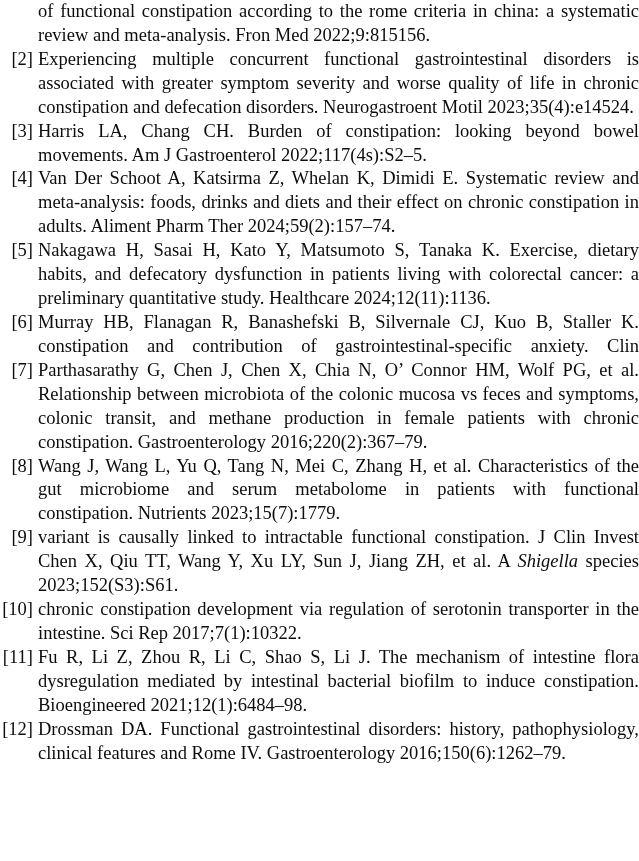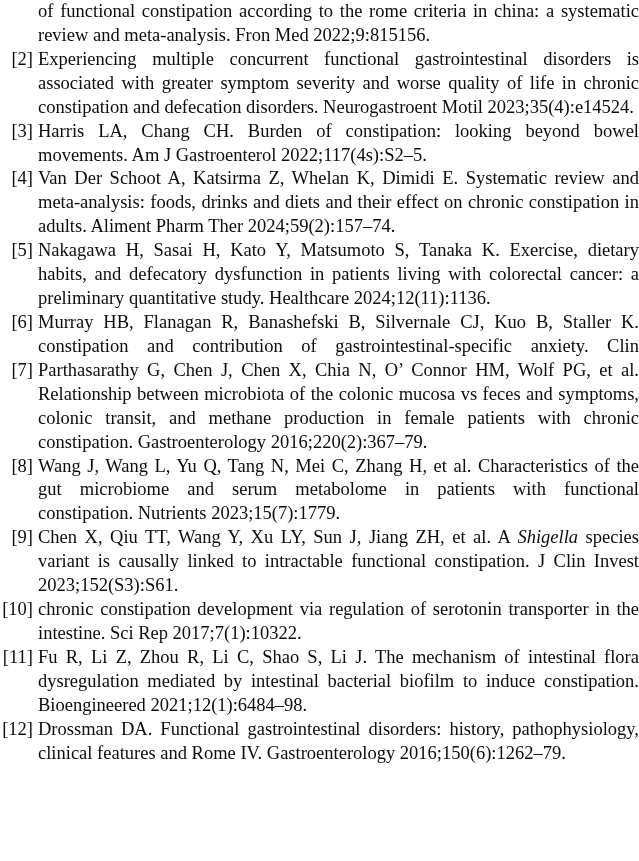--- a/index.html
+++ b/index.html
@@ -102,8 +102,8 @@
 
   <div class="ref">
     <span class="ref-label">[9]</span>
-  <div class="line"><span>Chen X, Qiu TT, Wang Y, Xu LY, Sun J, Jiang ZH, et al. A </span><i>Shigella</i><span> species</span></div>
-      <div class="line">variant is causally linked to intractable functional constipation. J Clin Invest</div>
+  <div class="line">variant is causally linked to intractable functional constipation. J Clin Invest</div>
+      <div class="line"><span>Chen X, Qiu TT, Wang Y, Xu LY, Sun J, Jiang ZH, et al. A </span><i>Shigella</i><span> species</span></div>
       <div class="line last">2023;152(S3):S61.</div>
     </div>
 

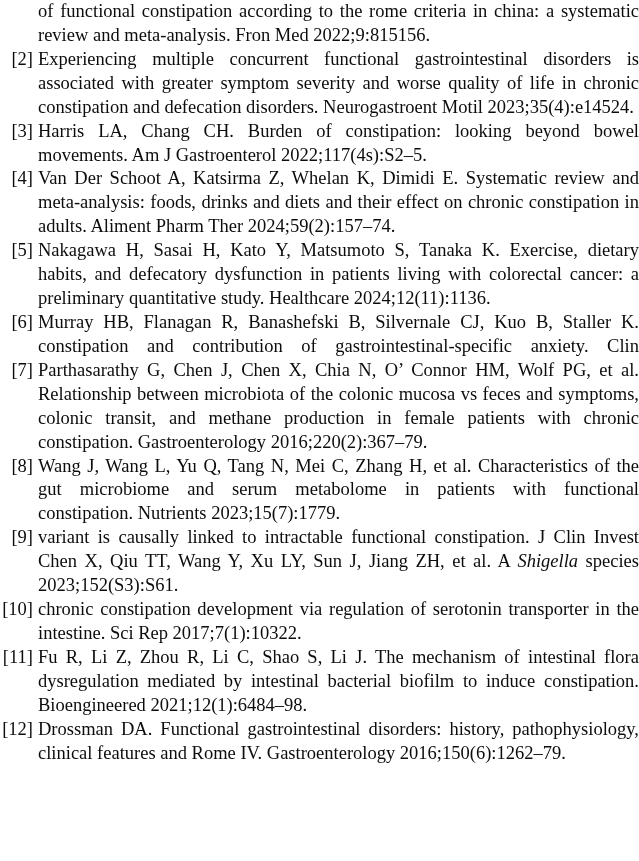--- a/index.html
+++ b/index.html
@@ -115,7 +115,7 @@
 
   <div class="ref">
     <span class="ref-label">[11]</span>
-  <div class="line">Fu R, Li Z, Zhou R, Li C, Shao S, Li J. The mechanism of intestinal flora</div>
+  <div class="line">Fu R, Li Z, Zhou R, Li C, Shao S, Li J. The mechanism of intestine flora</div>
       <div class="line">dysregulation mediated by intestinal bacterial biofilm to induce constipation.</div>
       <div class="line last">Bioengineered 2021;12(1):6484–98.</div>
     </div>

